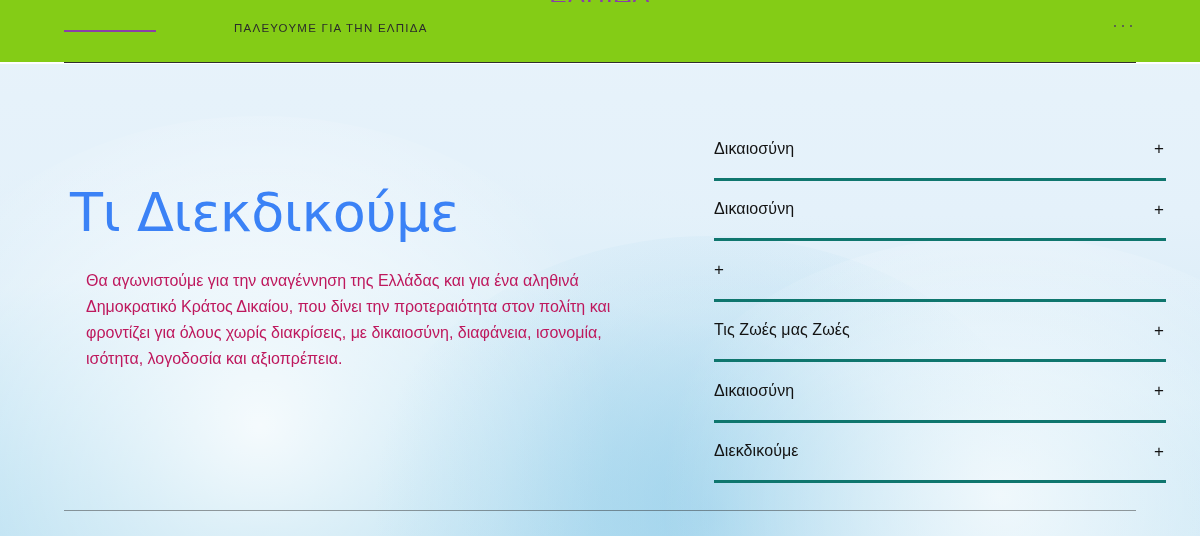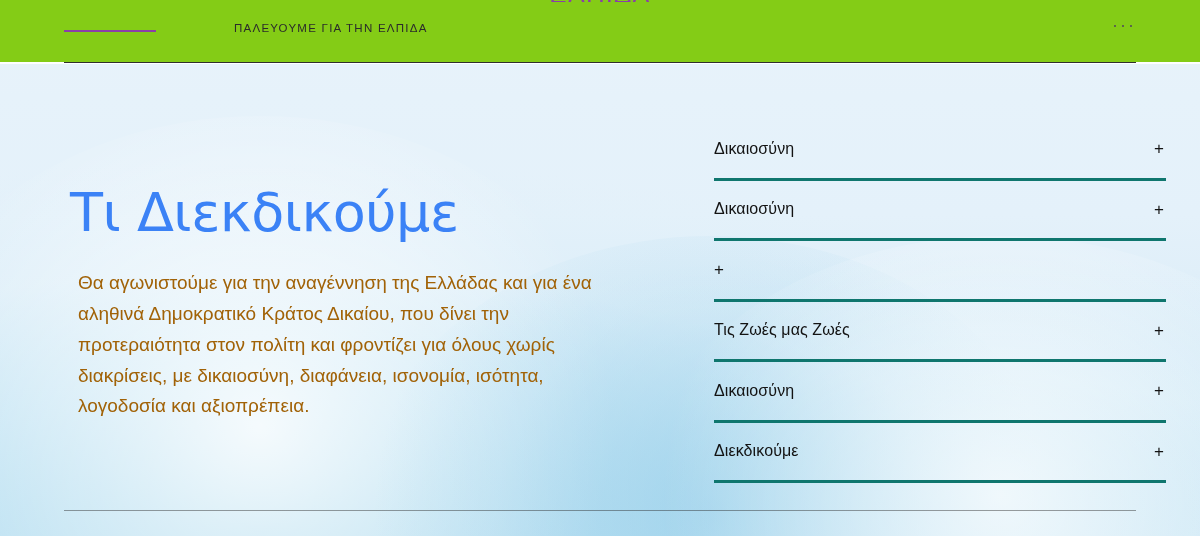--- a/index.html
+++ b/index.html
@@ -137,10 +137,10 @@
     margin: 0 0 26px 0;
   }
   .lede {
-    font-size: 19px;
+    font-size: 16px;
     line-height: 1.62;
-    color: #a16207;
-    margin: 8px;
+    color: #be185d;
+    margin: 16px;
     max-width: 545px;
   }
 

